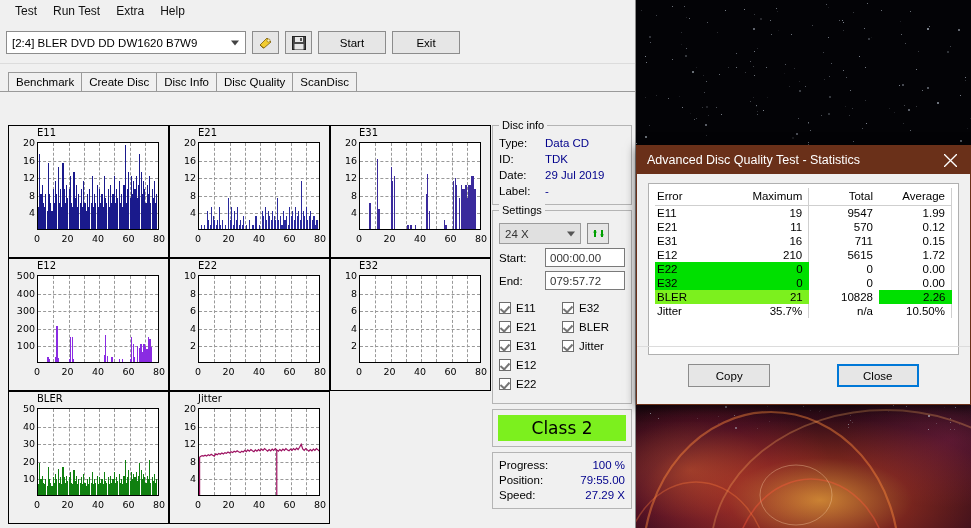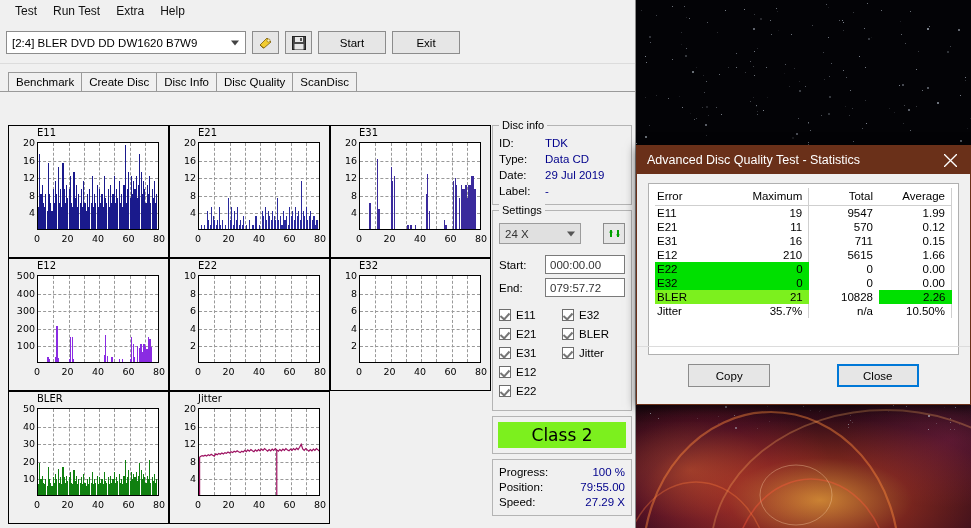--- a/index.html
+++ b/index.html
@@ -1353,12 +1353,12 @@
     <div class="group" style="padding:9px 0 5px 0;">
       <span class="glabel">Disc info</span>
       <div class="kv">
+        <span class="k">Type:</span>
+        <span class="v">Data CD</span>
+      </div>
+      <div class="kv">
         <span class="k">ID:</span>
         <span class="v">TDK</span>
-      </div>
-      <div class="kv">
-        <span class="k">Type:</span>
-        <span class="v">Data CD</span>
       </div>
       <div class="kv">
         <span class="k">Date:</span>

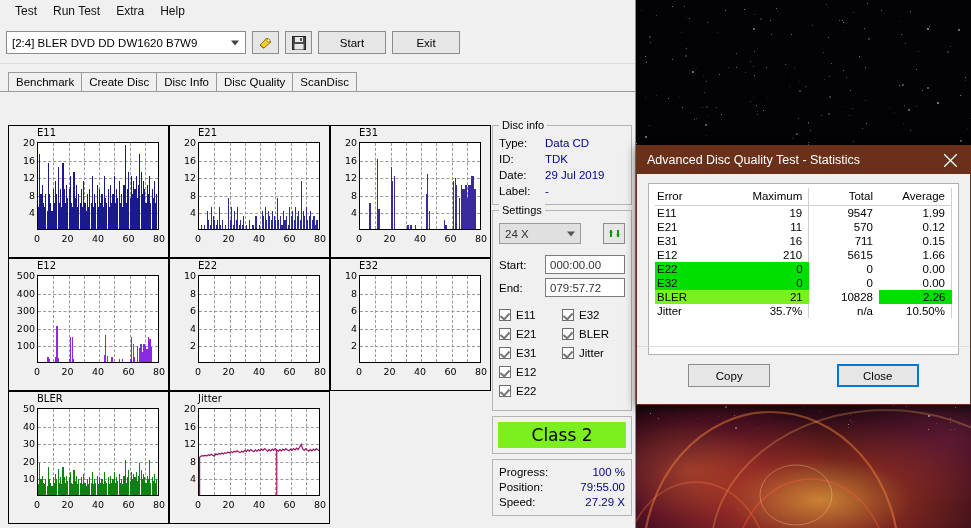--- a/index.html
+++ b/index.html
@@ -1373,7 +1373,7 @@
     <div class="group" style="padding:10px 0 4px 0;">
       <span class="glabel">Settings</span>
 
-      <div style="display:flex;align-items:center;margin:2px 6px 11px 6px;justify-content:space-between;">
+      <div style="display:flex;align-items:center;margin:2px 6px 4px 6px;">
         <div class="sel">
           <span>24 X</span>
           <span class="caret"></span>

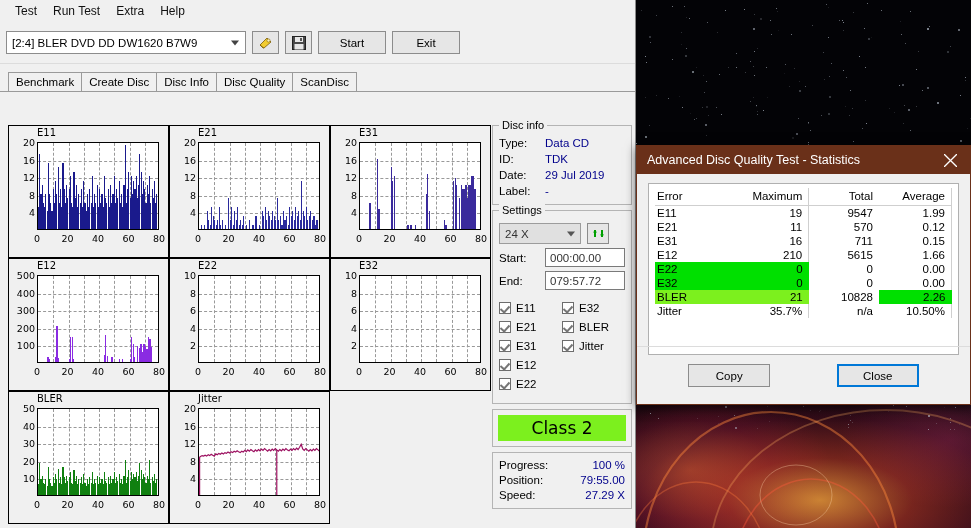--- a/index.html
+++ b/index.html
@@ -1502,7 +1502,7 @@
               <td class="c1">E12</td>
               <td class="c2 vline">210</td>
               <td class="c3">5615</td>
-              <td class="c4 vline">1.66</td>
+              <td class="c4 vline">1.72</td>
             </tr>
             <tr>
               <td class="c1" style="background: rgb(0, 224, 0);">E22</td>

